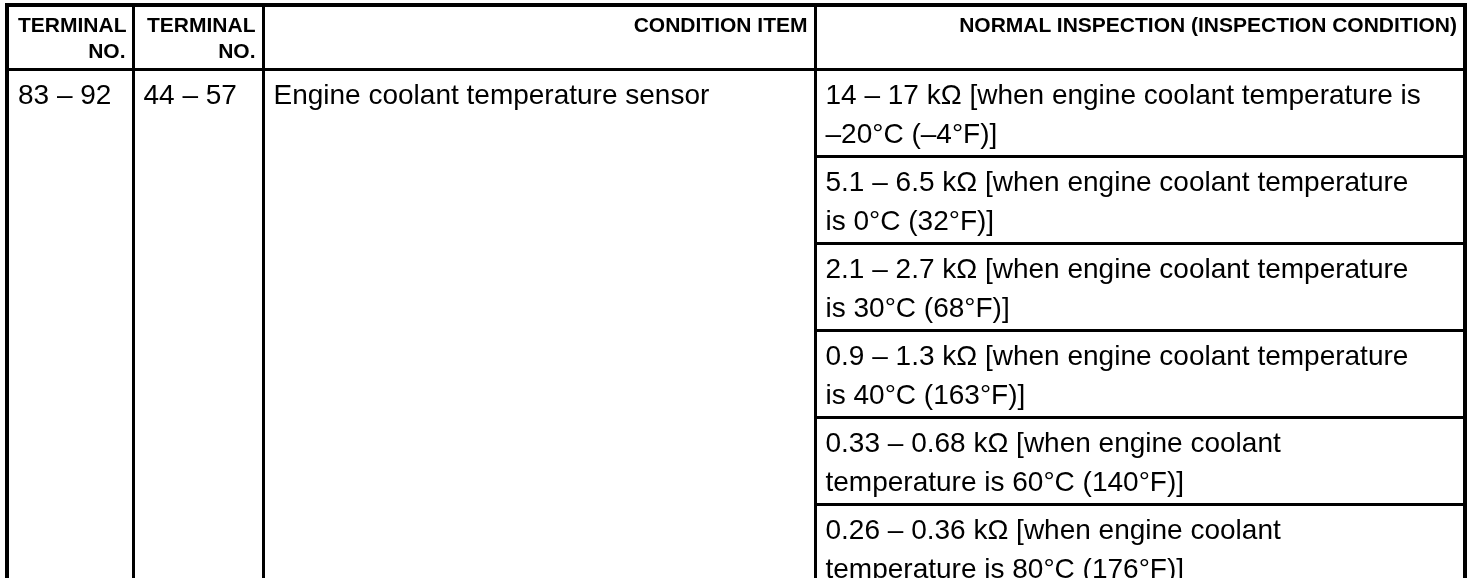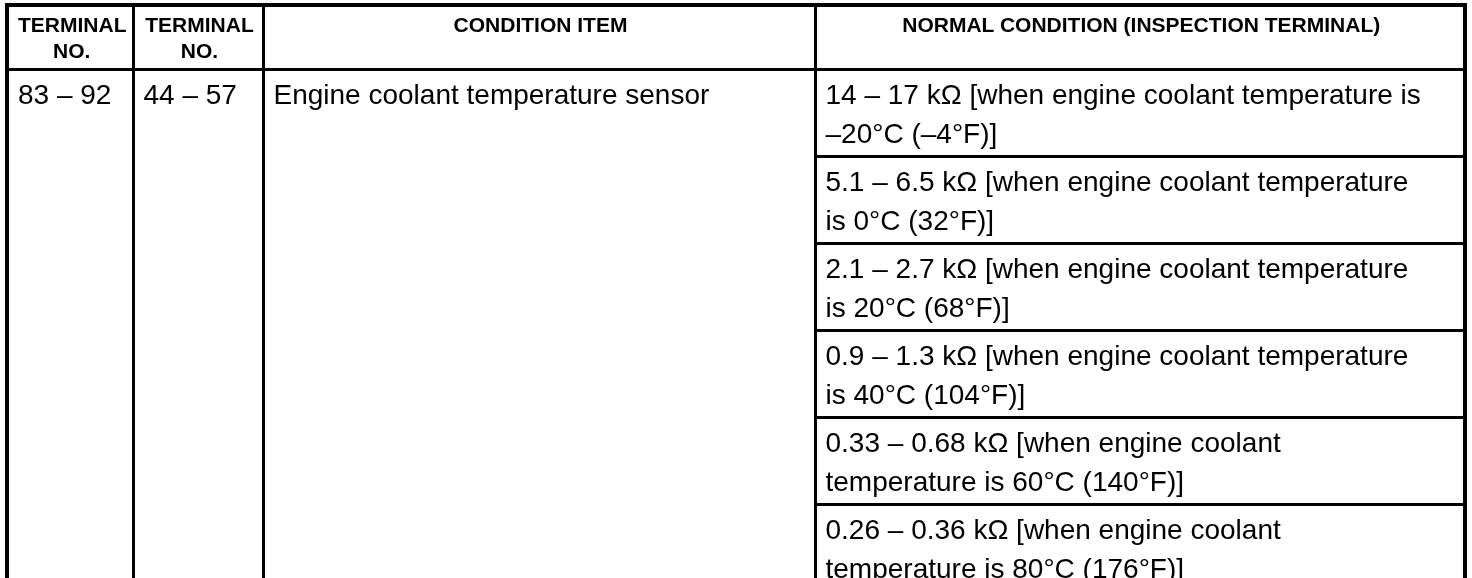--- a/index.html
+++ b/index.html
@@ -38,7 +38,7 @@
     font-size: 21px;
     font-weight: bold;
     line-height: 26px;
-    text-align: center;
+    text-align: right;
     padding: 5px 6px 4px 9px;
     height: 52px;
   }

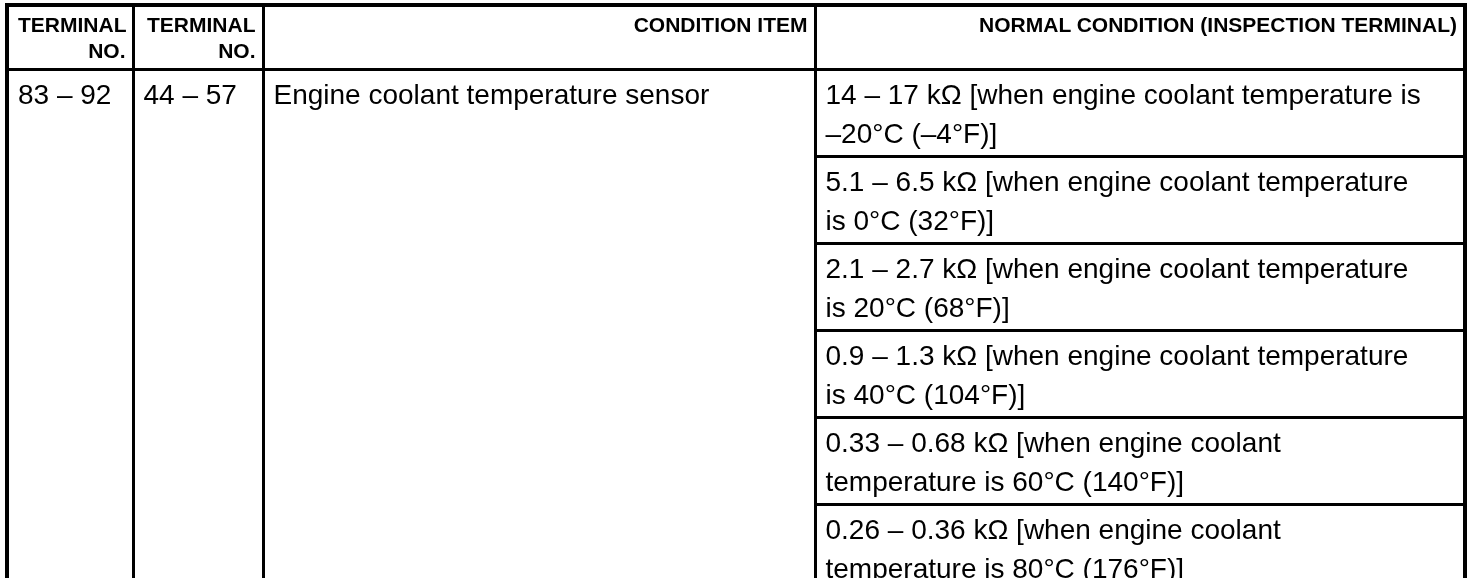--- a/index.html
+++ b/index.html
@@ -75,7 +75,7 @@
         <th>TERMINAL NO.</th>
         <th>TERMINAL NO.</th>
         <th>CONDITION ITEM</th>
-        <th>NORMAL CONDITION (INSPECTION TERMINAL)</th>
+        <th>NORMAL INSPECTION (INSPECTION CONDITION)</th>
       </tr>
     </thead>
     <tbody>

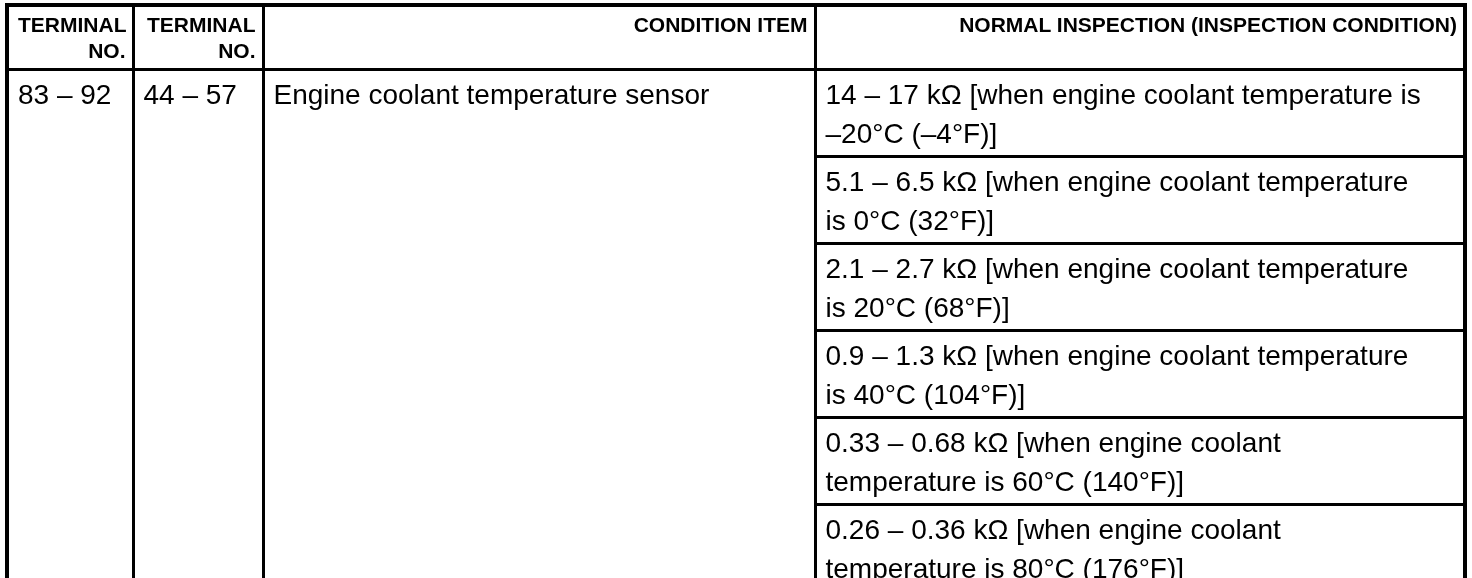--- a/index.html
+++ b/index.html
@@ -94,7 +94,7 @@
       </tr>
       <tr class="cond-row">
         <td class="cond">
-          <div class="wrapbox">2.1 – 2.7 kΩ [when engine coolant temperature is 20°C (68°F)]</div>
+          <div class="wrapbox">2.1 – 2.7 kΩ [when engine coolant temperature is 30°C (68°F)]</div>
         </td>
       </tr>
       <tr class="cond-row">

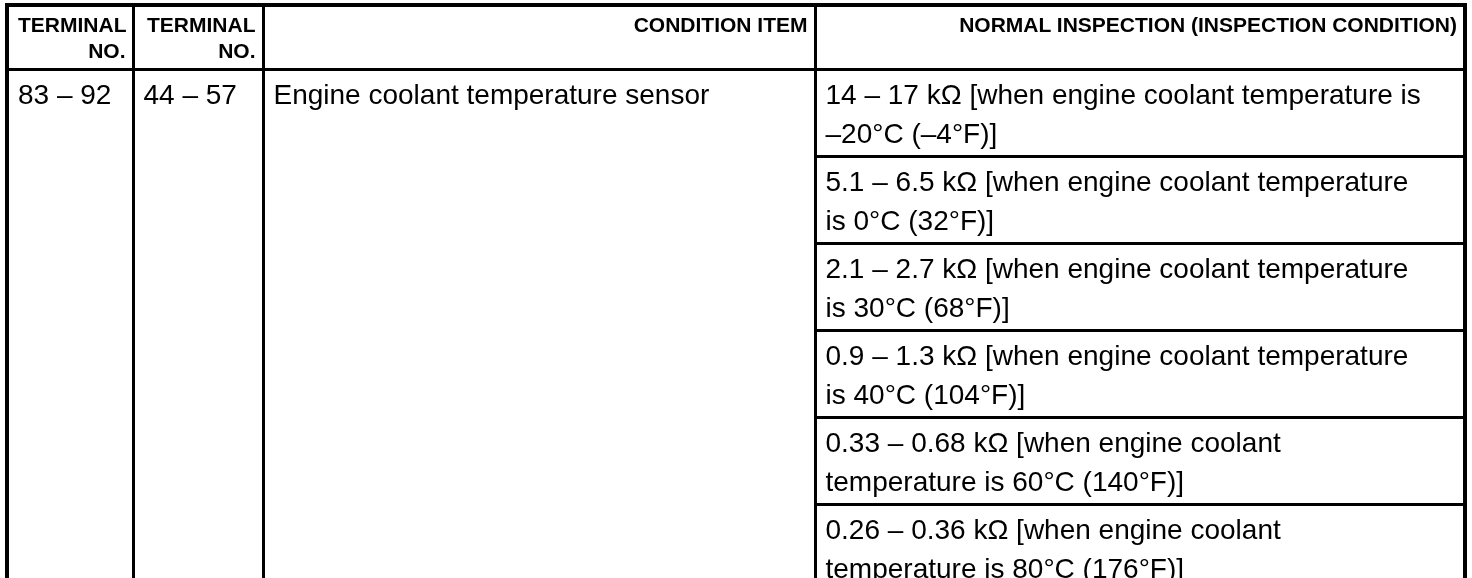--- a/index.html
+++ b/index.html
@@ -99,7 +99,7 @@
       </tr>
       <tr class="cond-row">
         <td class="cond">
-          <div class="wrapbox">0.9 – 1.3 kΩ [when engine coolant temperature is 40°C (104°F)]</div>
+          <div class="wrapbox">0.9 – 1.3 kΩ [when engine coolant temperature is 40°C (163°F)]</div>
         </td>
       </tr>
       <tr class="cond-row">

